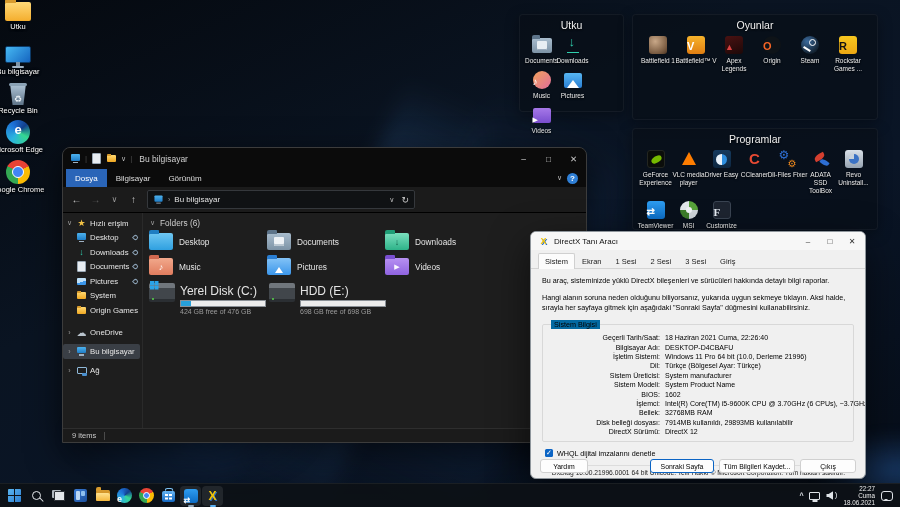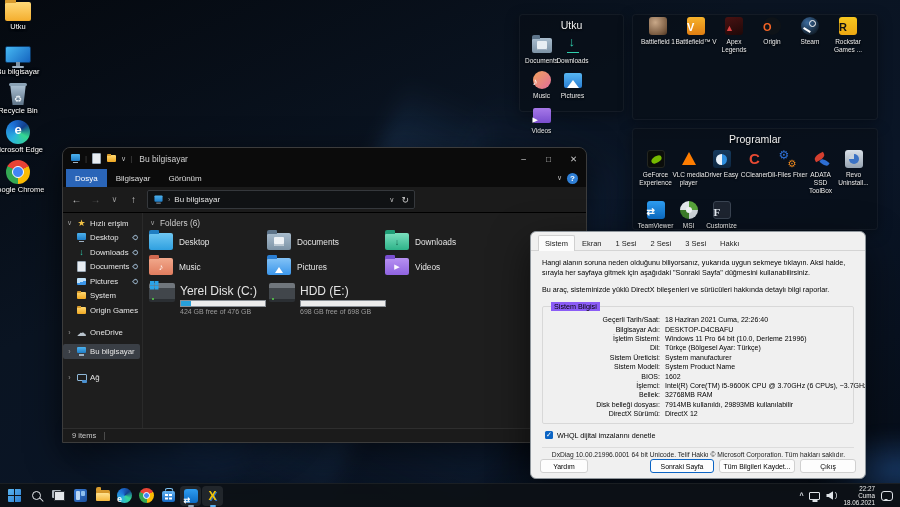--- a/index.html
+++ b/index.html
@@ -322,6 +322,7 @@
   </div>
 
   <div class="fence" id="fence-oyunlar" style="left:632px;top:14px;width:246px;height:106px">
+    <div class="ftitle">Oyunlar</div>
     <div class="fgrid">
       <div class="fitem">
           <span class="fic">

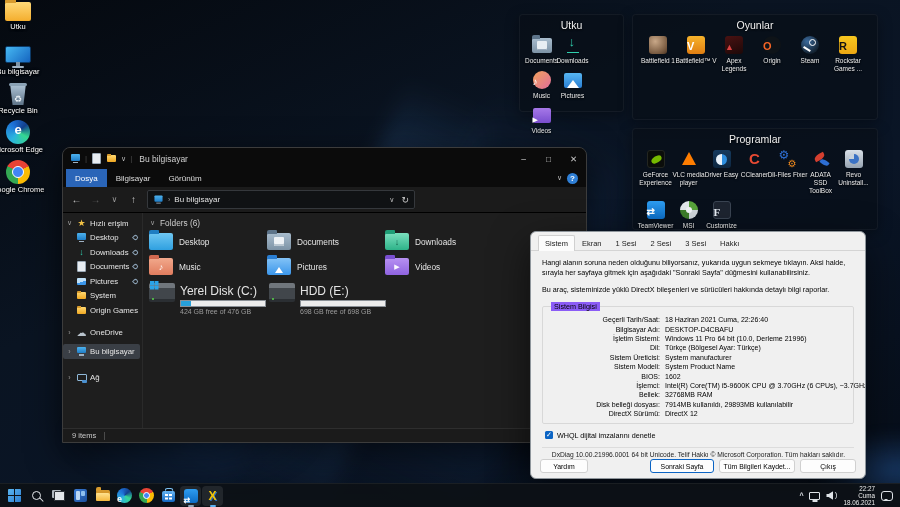--- a/index.html
+++ b/index.html
@@ -593,6 +593,15 @@
   </div>
 
   <div id="dxdiag">
+    <div class="d-title">
+      <span class="ic-dx sm"></span>
+      <span>DirectX Tanı Aracı</span>
+      <span class="capgroup">
+        <span class="dcap g-min"></span>
+        <span class="dcap g-max"></span>
+        <span class="dcap g-close"></span>
+      </span>
+    </div>
     <div class="d-tabs">
       <span class="dtab active">Sistem</span>
       <span class="dtab">Ekran</span>

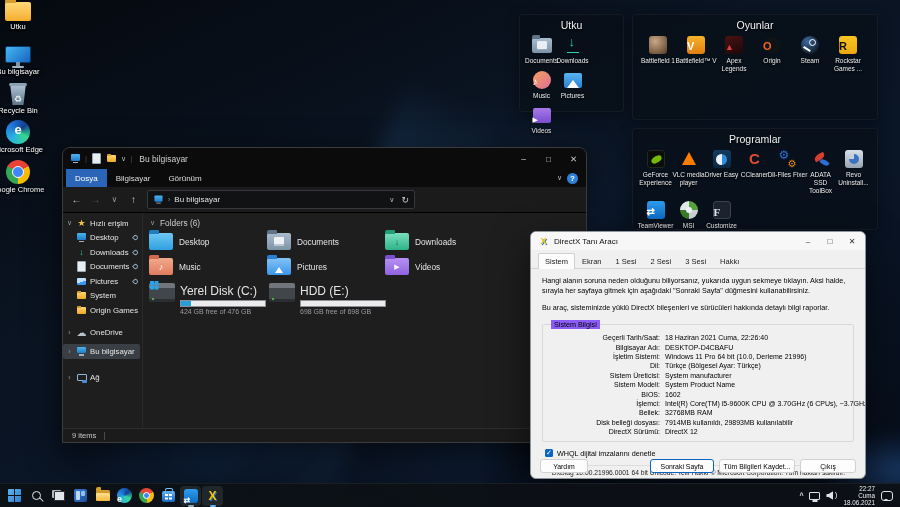--- a/index.html
+++ b/index.html
@@ -608,7 +608,7 @@
       <span class="dtab">1 Sesi</span>
       <span class="dtab">2 Sesi</span>
       <span class="dtab">3 Sesi</span>
-      <span class="dtab">Hakkı</span>
+      <span class="dtab">Giriş</span>
     </div>
     <div class="d-body">
       <div class="dp">Hangi alanın soruna neden olduğunu biliyorsanız, yukarıda uygun sekmeye tıklayın. Aksi halde, sırayla her sayfaya gitmek için aşağıdaki "Sonraki Sayfa" düğmesini kullanabilirsiniz.</div>

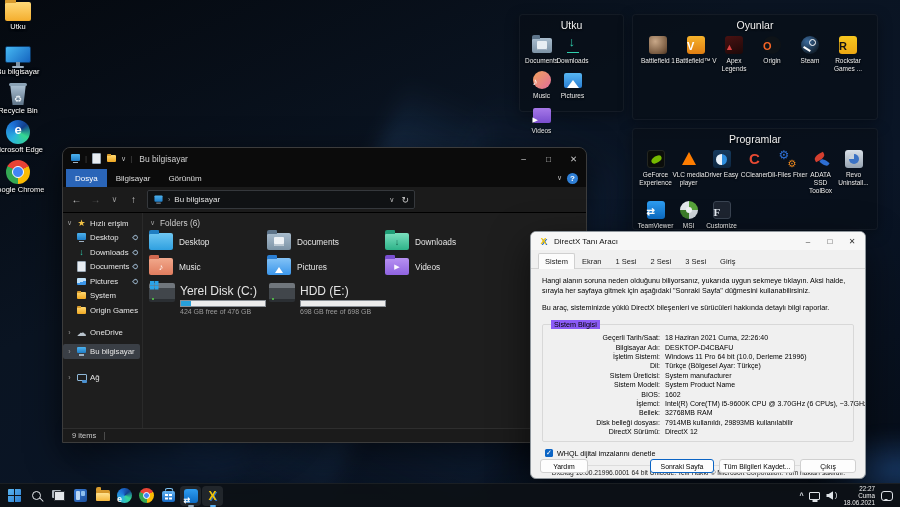--- a/index.html
+++ b/index.html
@@ -611,8 +611,8 @@
       <span class="dtab">Giriş</span>
     </div>
     <div class="d-body">
+      <div class="dp">Bu araç, sisteminizde yüklü DirectX bileşenleri ve sürücüleri hakkında detaylı bilgi raporlar.</div>
       <div class="dp">Hangi alanın soruna neden olduğunu biliyorsanız, yukarıda uygun sekmeye tıklayın. Aksi halde, sırayla her sayfaya gitmek için aşağıdaki "Sonraki Sayfa" düğmesini kullanabilirsiniz.</div>
-      <div class="dp">Bu araç, sisteminizde yüklü DirectX bileşenleri ve sürücüleri hakkında detaylı bilgi raporlar.</div>
       <div class="groupbox">
         <span class="glegend">Sistem Bilgisi</span>
         <div class="sirow">

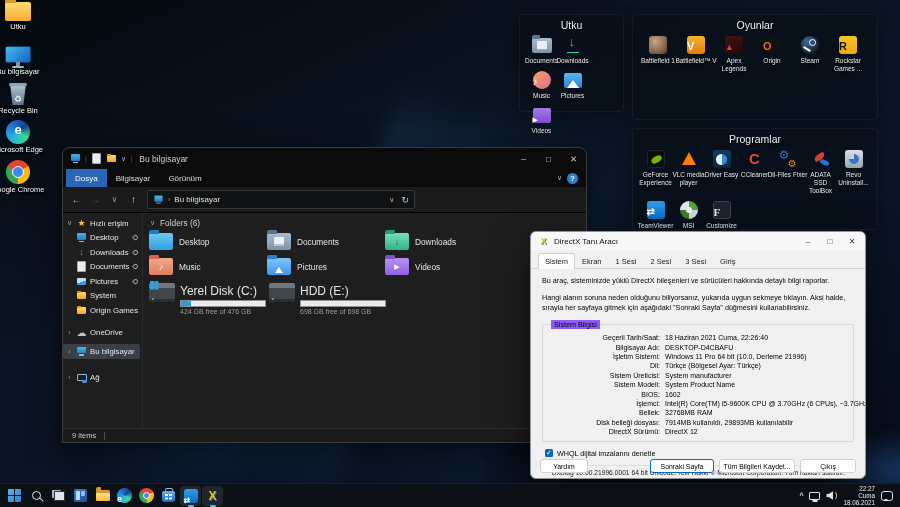--- a/index.html
+++ b/index.html
@@ -191,7 +191,7 @@
 .dp{font-size:7.2px;line-height:1.4;color:#000}
 .dp+.dp{margin-top:7px}
 .groupbox{position:relative;border:1px solid #d8d8d8;border-radius:2px;margin-top:11px;padding:8px 4px 4px}
-.glegend{position:absolute;top:-5px;left:8px;background:#8b5cf6;padding:0 3px;font-size:7.2px;color:#000}
+.glegend{position:absolute;top:-5px;left:8px;background:#0369a1;padding:0 3px;font-size:7.2px;color:#000}
 .sirow{display:flex;line-height:9.4px}
 .silab{width:118px;flex:none;text-align:right;padding-right:5px;font-size:7px;color:#000}
 .sival{font-size:7px;color:#000;white-space:nowrap}

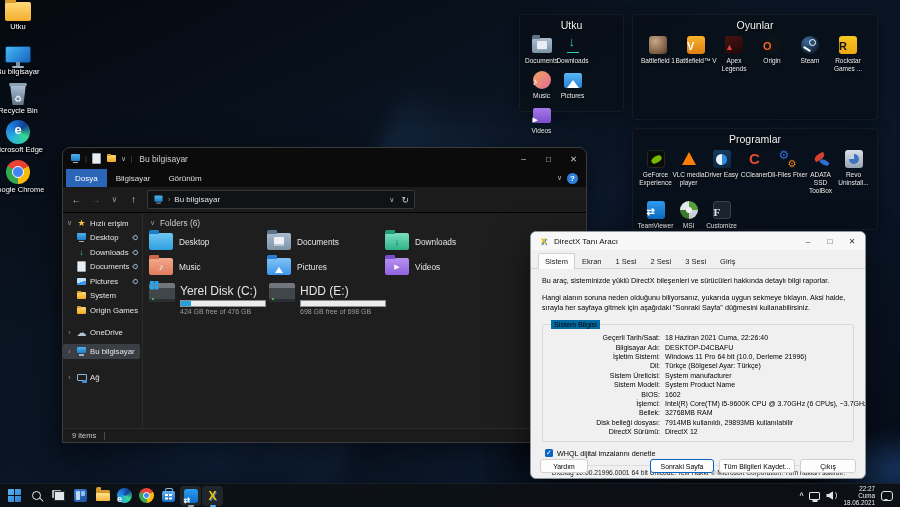--- a/index.html
+++ b/index.html
@@ -133,7 +133,7 @@
 .schev{width:7px;flex:none;text-align:center;color:#9a9a9a;font-size:7px}
 .slabel{font-size:7.8px;color:#e4e4e4;white-space:nowrap}
 .pin{margin-left:auto;margin-right:4px;width:5px;height:5px;border:1px solid #8aa0b4;border-radius:50% 50% 50% 0;transform:rotate(45deg);flex:none}
-.mt8{margin-top:8px}.mt4{margin-top:4px}.mt5{margin-top:12px}
+.mt8{margin-top:8px}.mt4{margin-top:4px}.mt5{margin-top:5px}
 .mi{width:11px;height:11px;flex:none;position:relative;display:flex;align-items:center;justify-content:center}
 .mi-star::after{content:"★";color:#f2c245;font-size:9px}
 .mi-mon{flex-direction:column}

